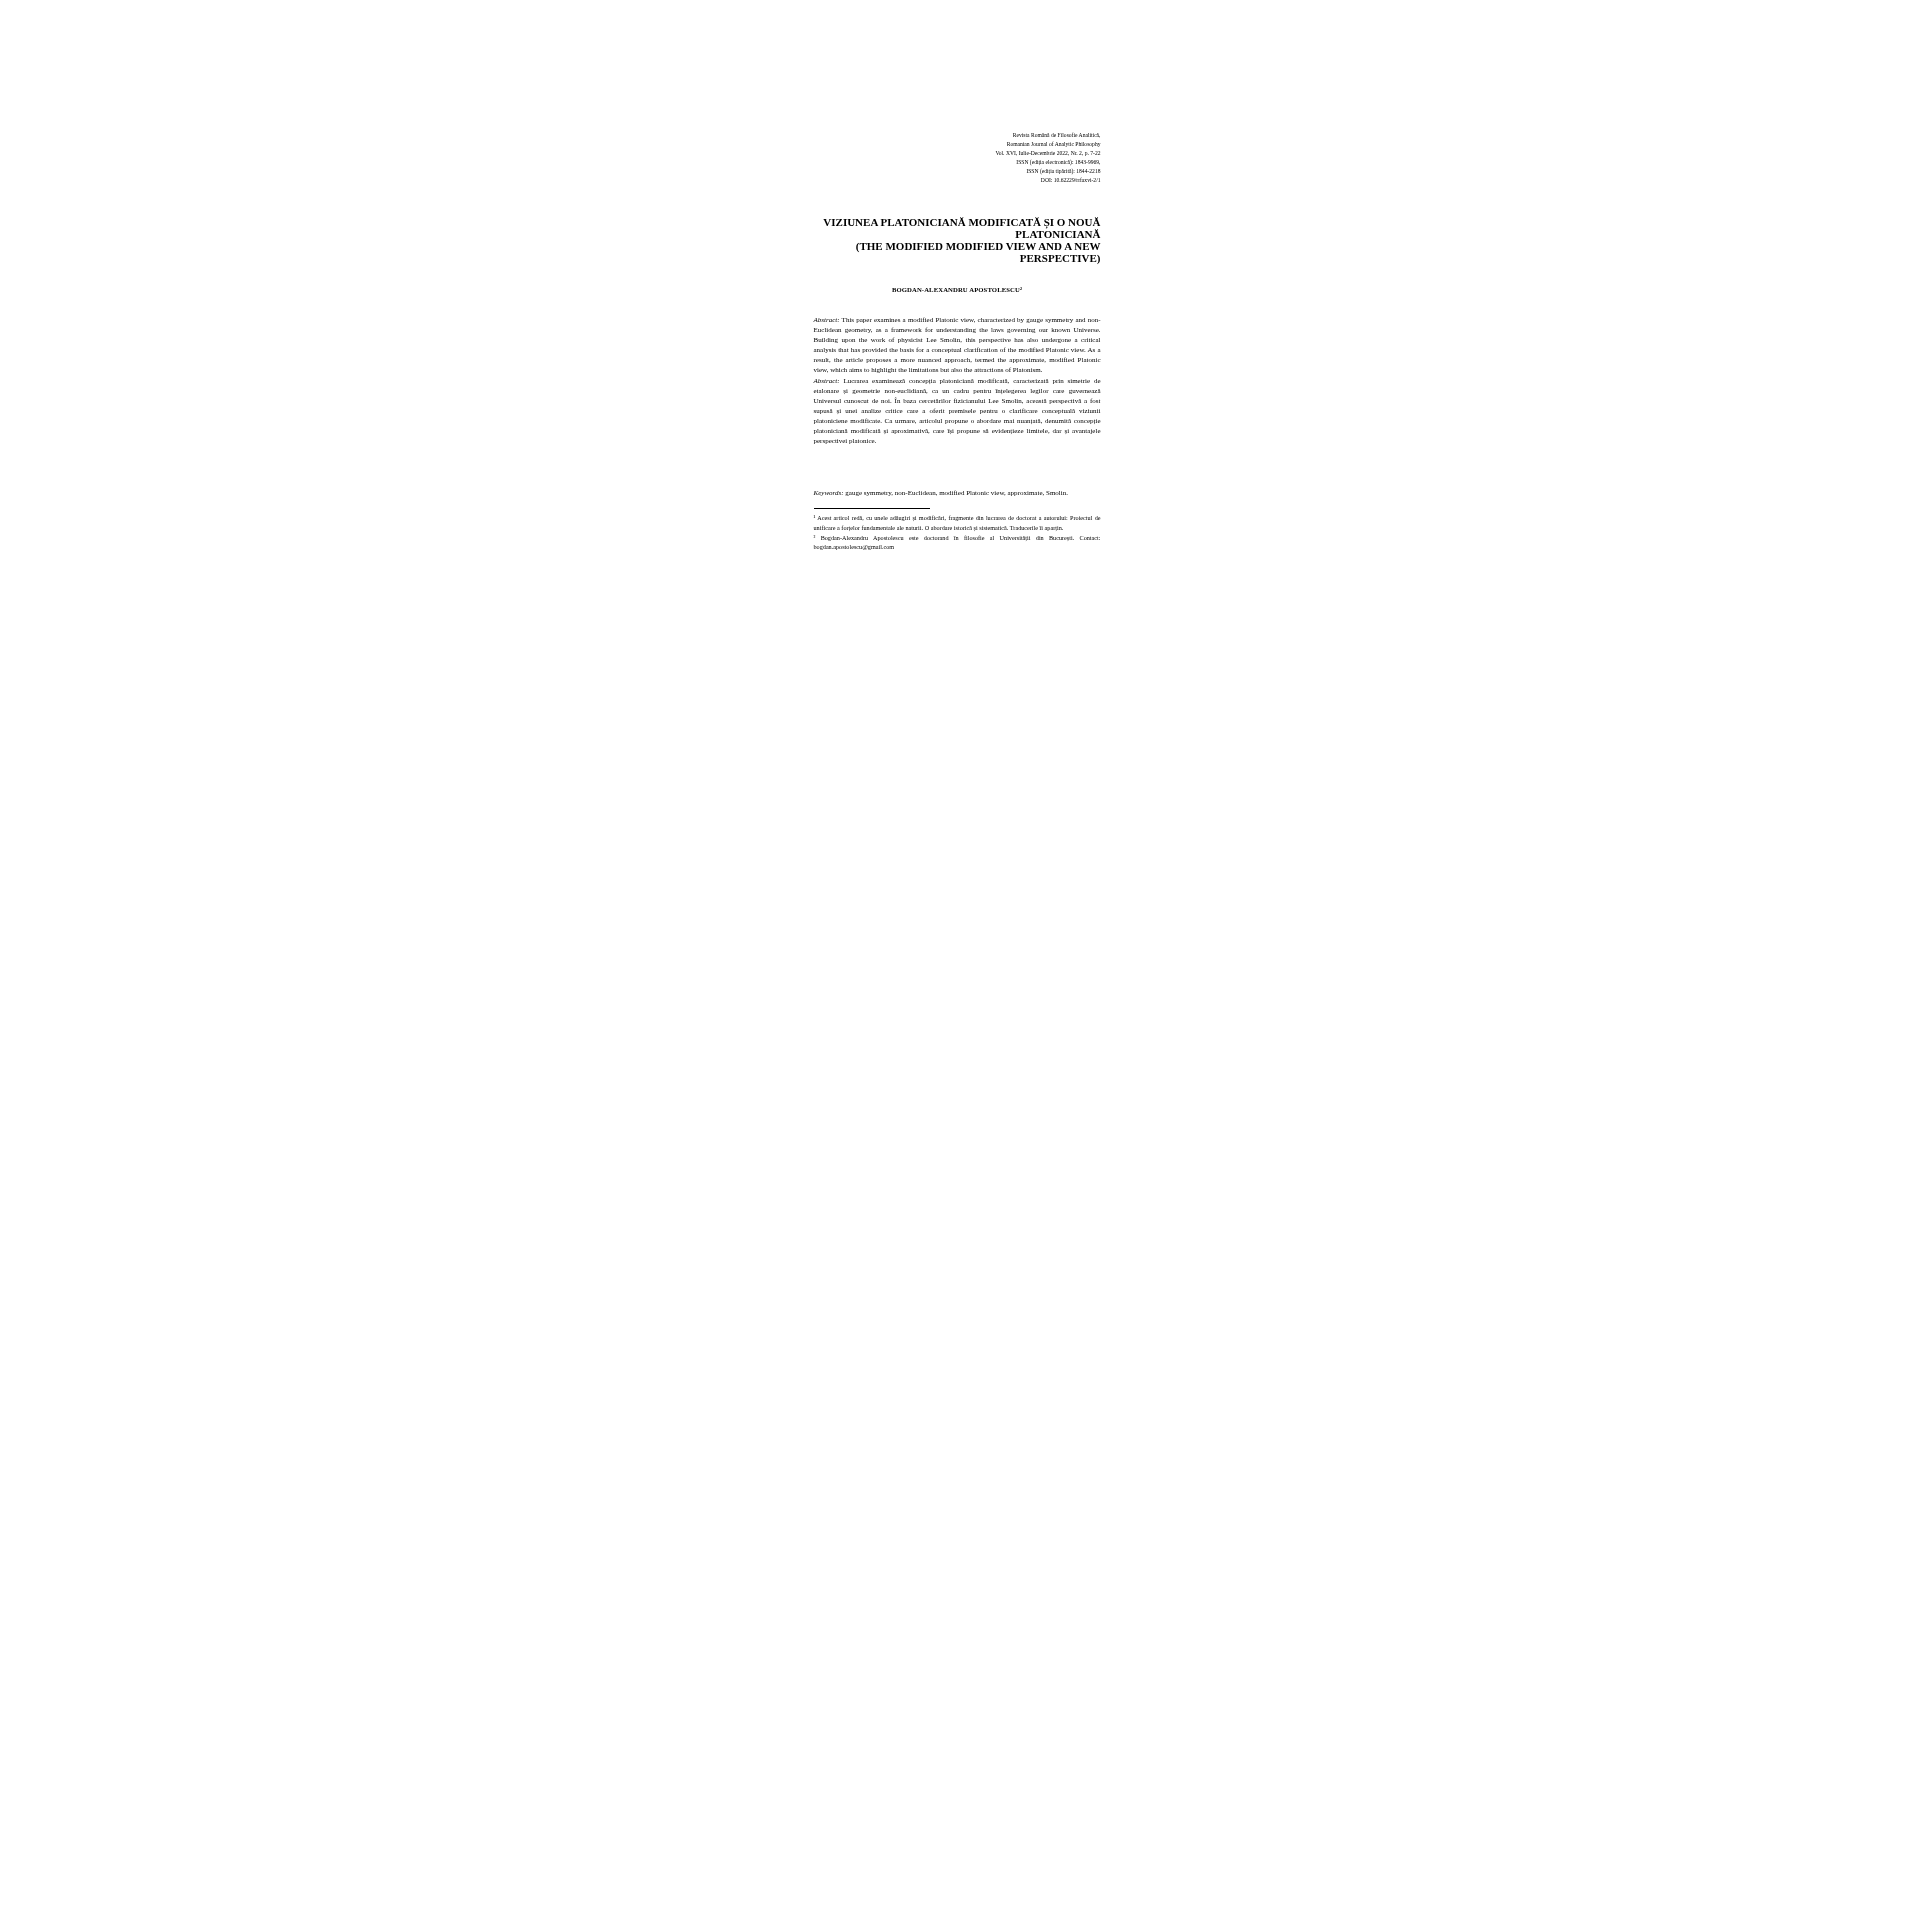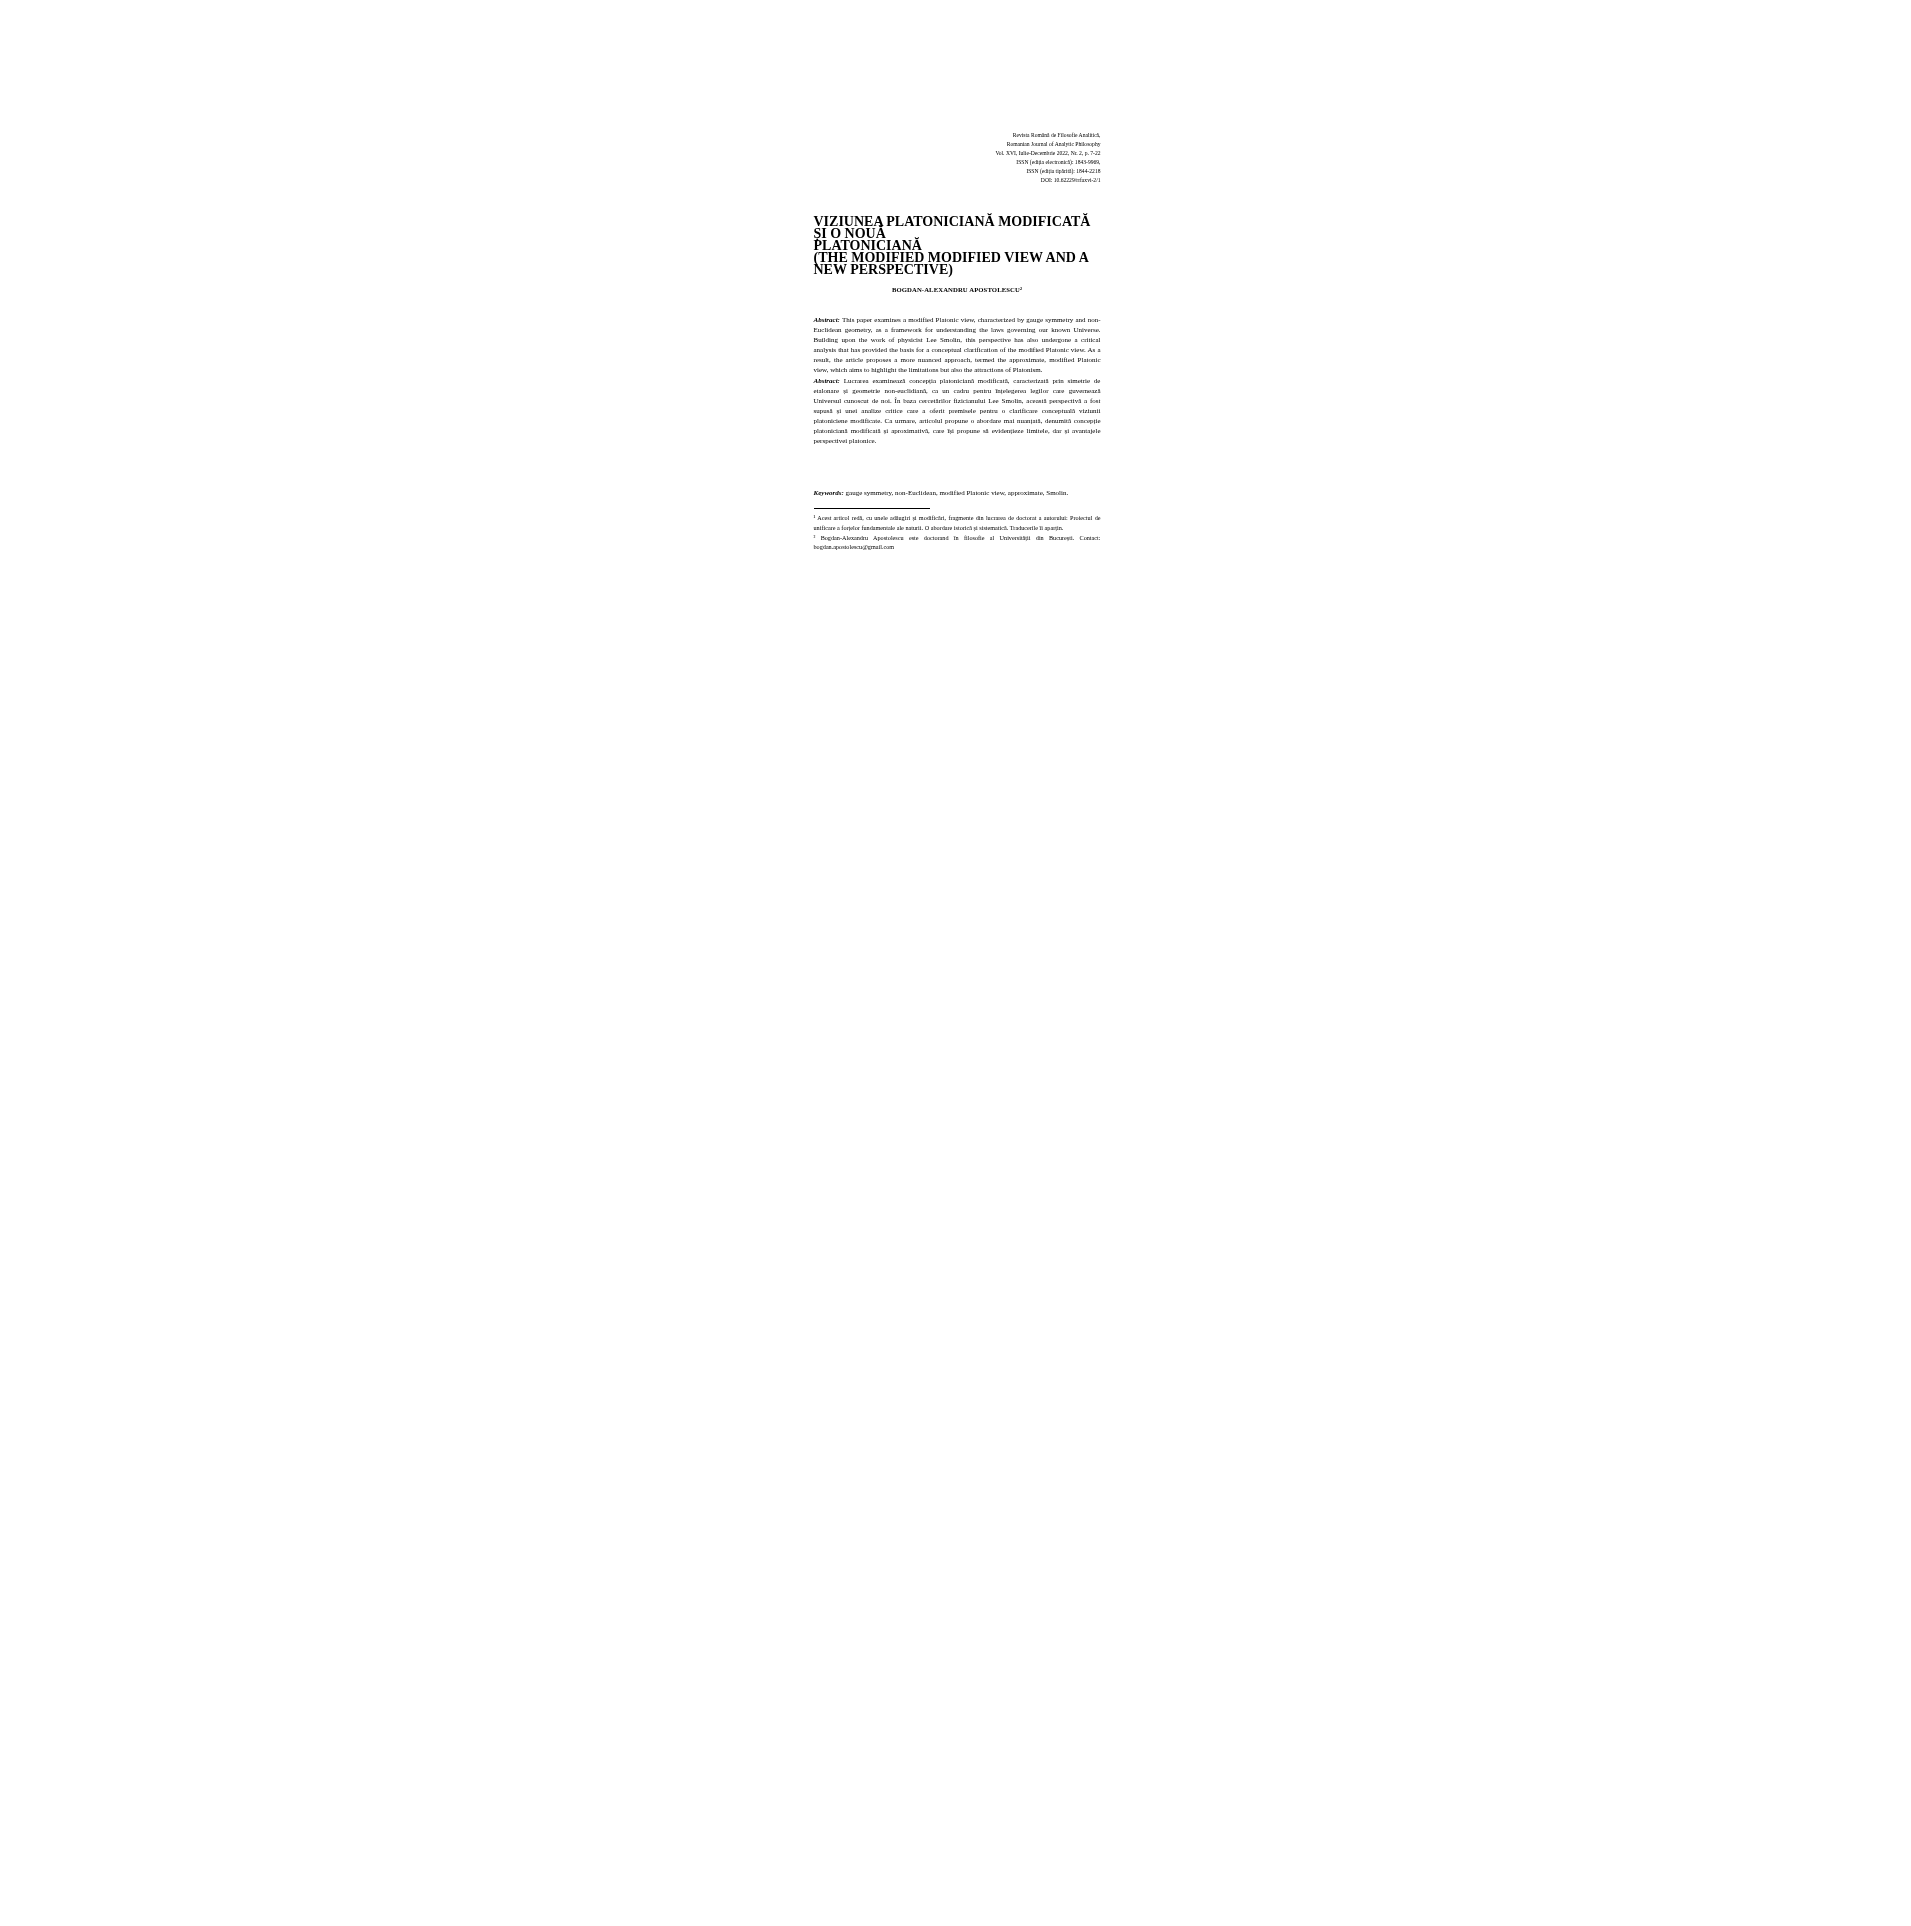--- a/index.html
+++ b/index.html
@@ -33,8 +33,8 @@
     left: 97px;
     width: 287px;
     margin: 0;
-    text-align: left;
-    font-size: 14px;
+    text-align: right;
+    font-size: 11px;
     font-weight: bold;
     line-height: 12px;
   }

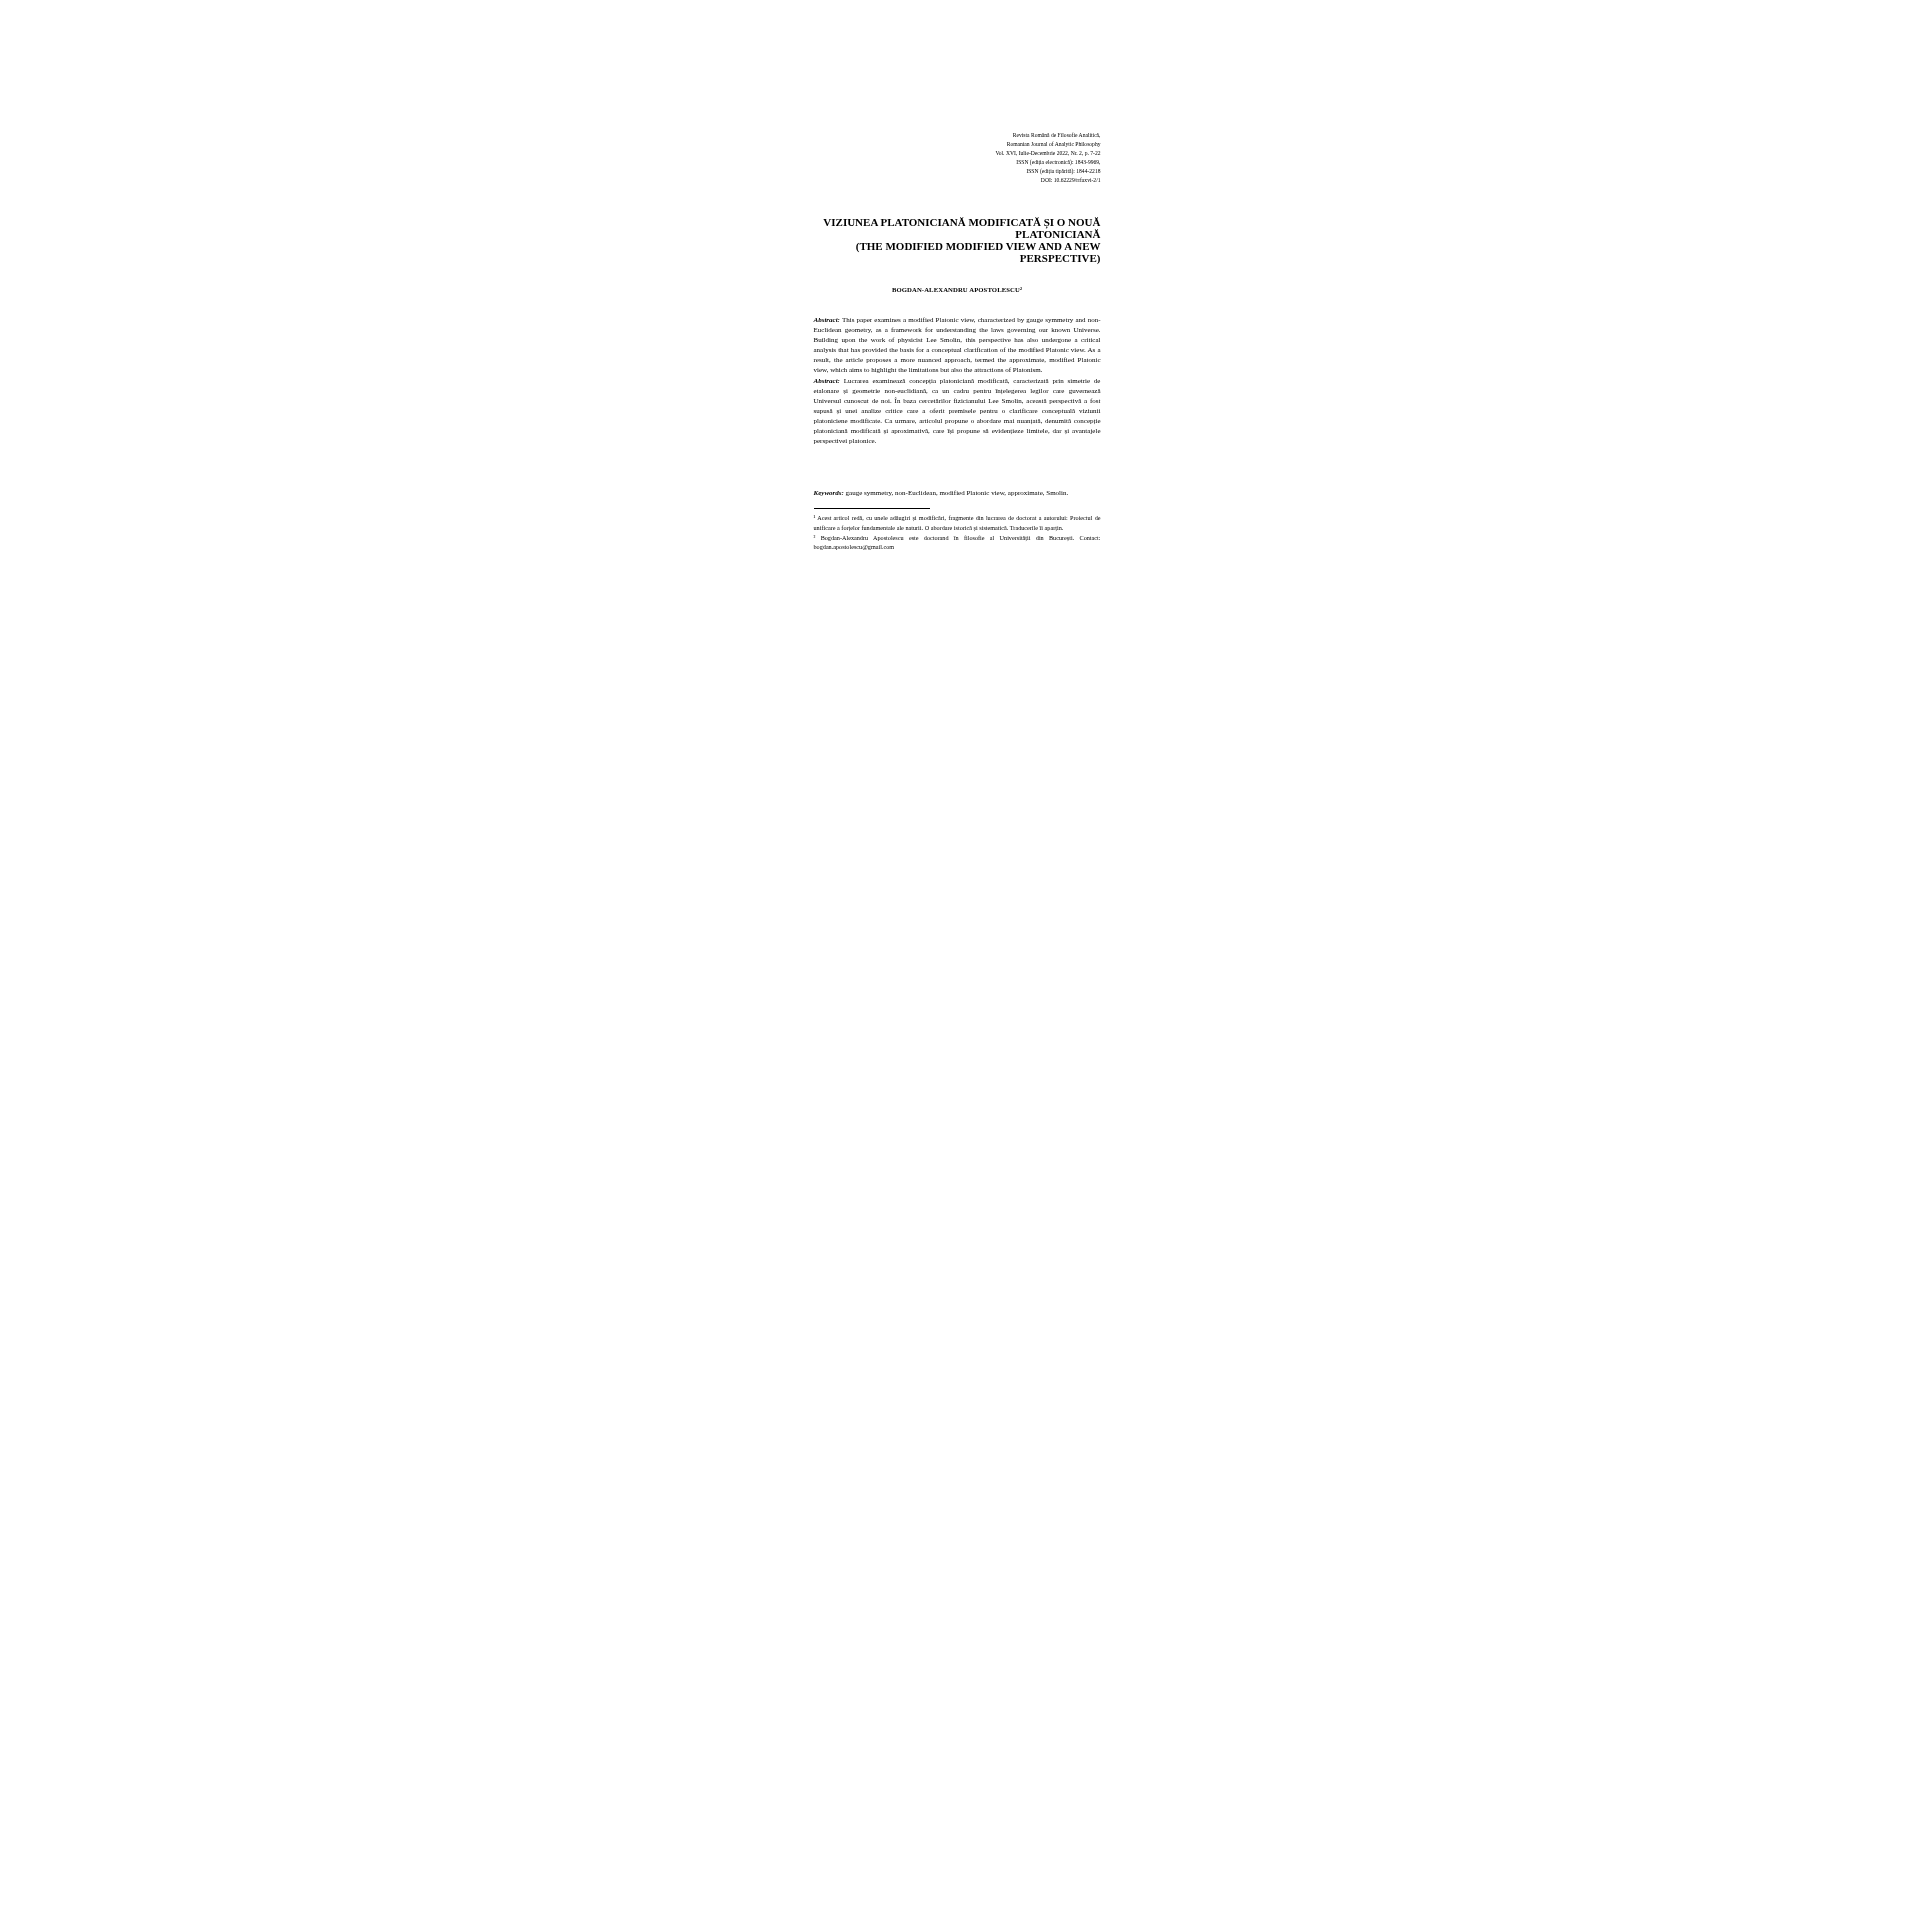--- a/index.html
+++ b/index.html
@@ -83,7 +83,7 @@
     text-align: justify;
     text-justify: inter-word;
   }
-  .seg-bi { font-weight: bold; font-style: italic; }
+  .seg-bi { font-weight: normal; font-style: italic; }
   .seg-i  { }
   .seg-n  { font-style: normal; }
 </style>

